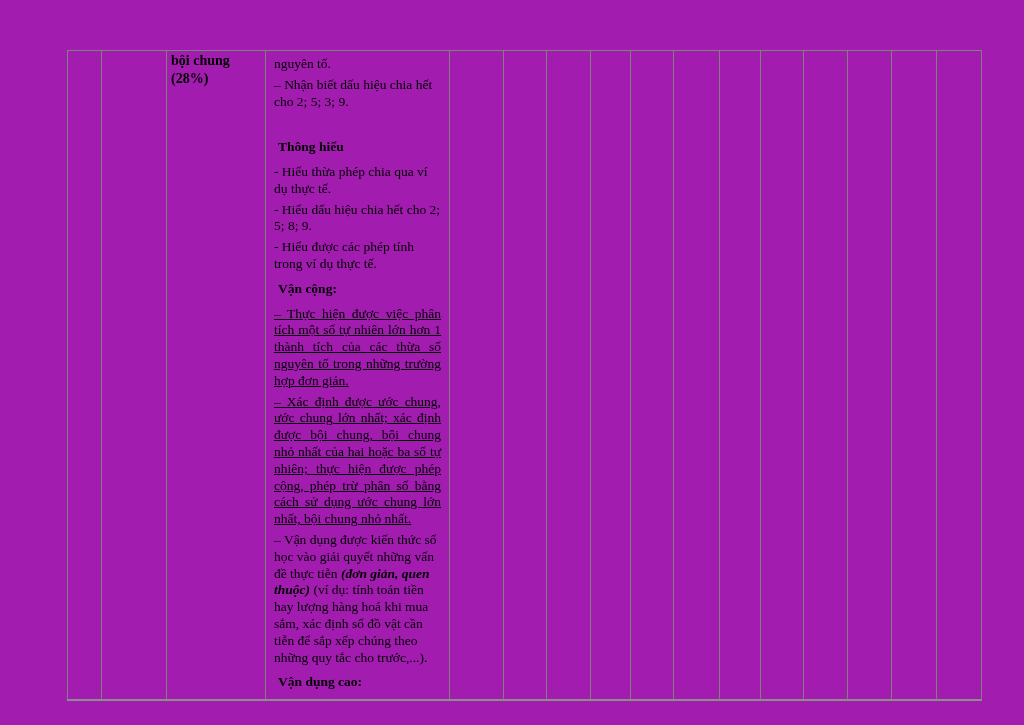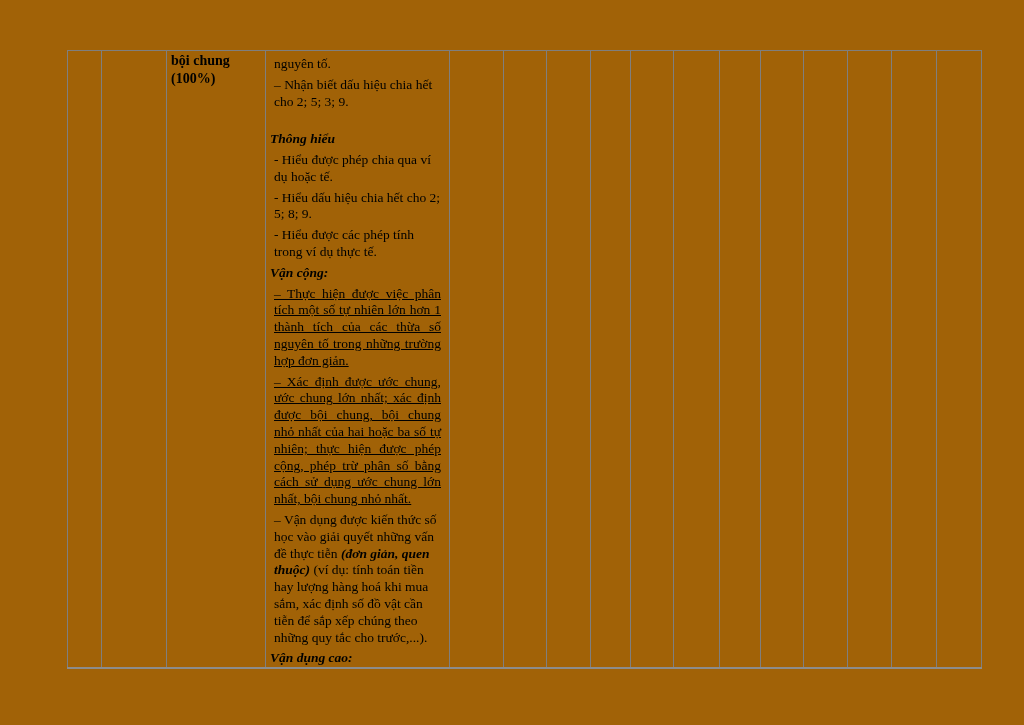--- a/index.html
+++ b/index.html
@@ -16,7 +16,7 @@
     position: relative;
     width: 1024px;
     height: 725px;
-    background: #a16207;
+    background: #a21caf;
   }
   table.matrix {
     position: absolute;

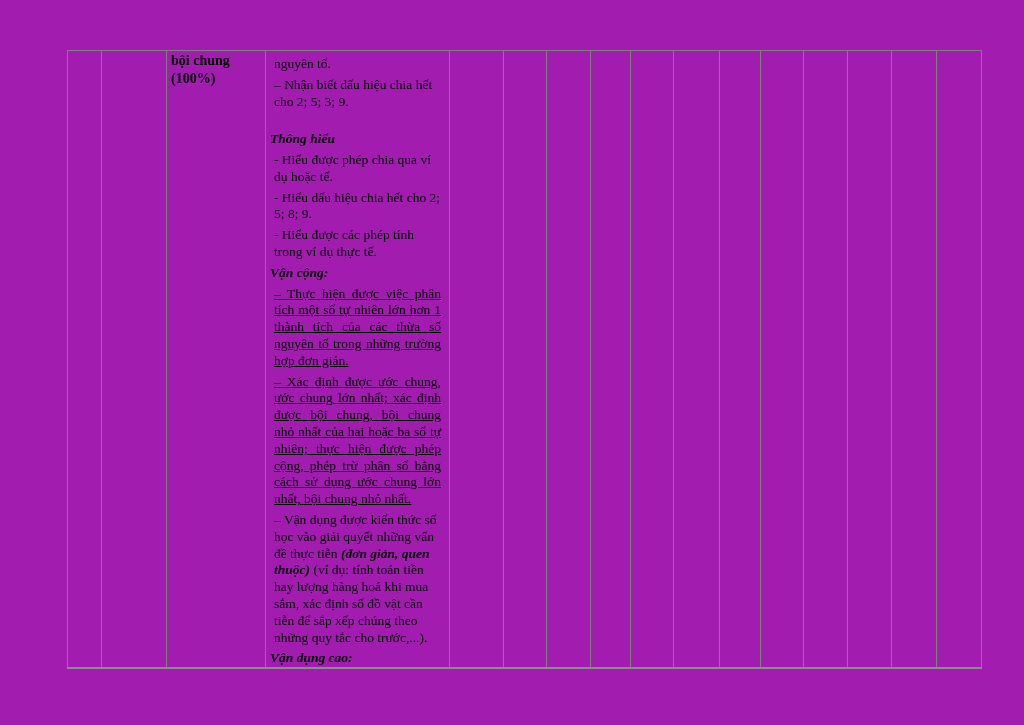--- a/index.html
+++ b/index.html
@@ -84,7 +84,7 @@
       <td></td>
       <td>
         <div class="topic-line">bội chung</div>
-        <div class="topic-line">(100%)</div>
+        <div class="topic-line">(28%)</div>
       </td>
       <td>
         <div class="para">nguyên tố.</div>

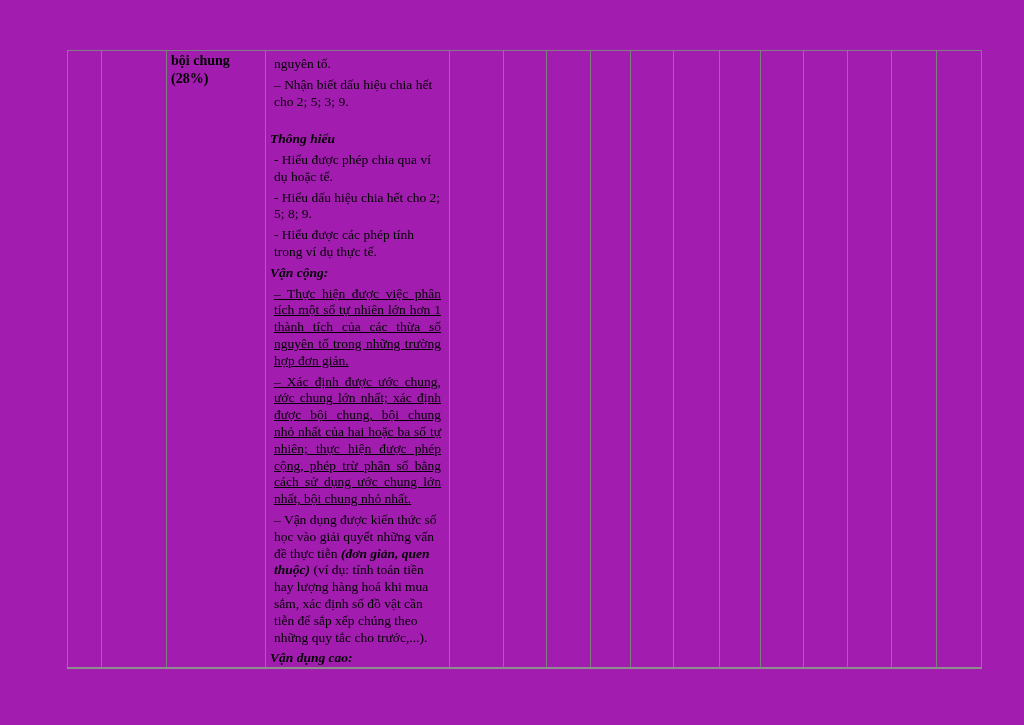--- a/index.html
+++ b/index.html
@@ -46,8 +46,7 @@
   .para.just { text-align: justify; text-decoration: underline; }
   .heading {
     font-weight: bold;
-    font-style: italic;
-    margin: 0;
+    margin: 8px;
   }
   .emph {
     font-weight: bold;

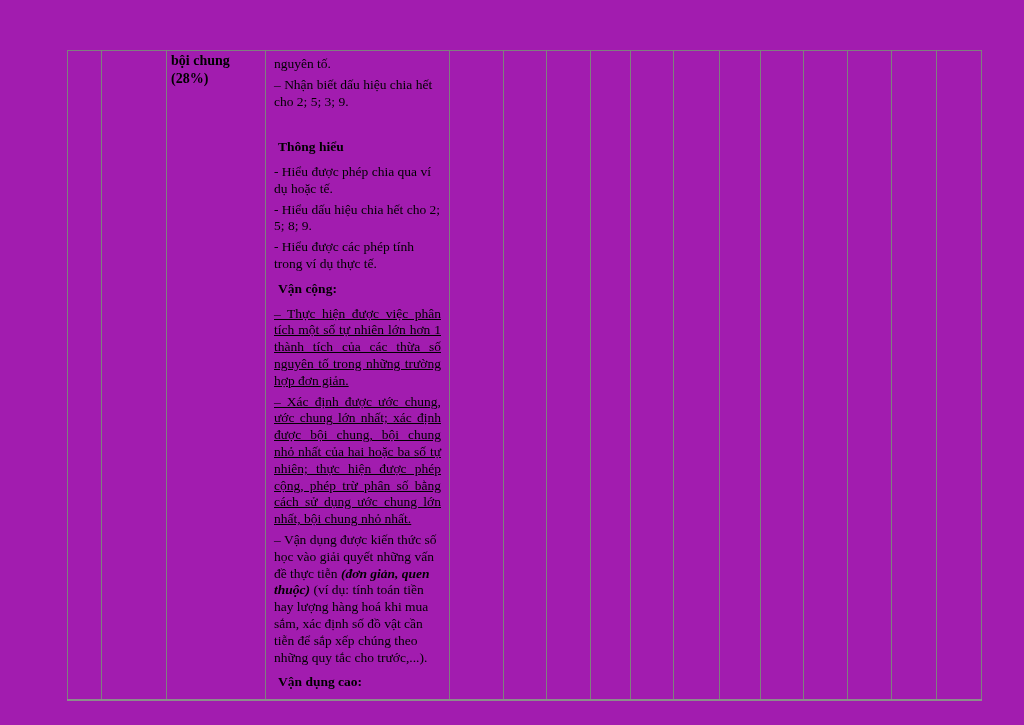--- a/index.html
+++ b/index.html
@@ -90,7 +90,7 @@
         <div class="para">– Nhận biết dấu hiệu chia hết cho 2; 5; 3; 9.</div>
         <div class="blank-line"></div>
         <div class="heading">Thông hiểu</div>
-        <div class="para">- Hiểu được phép chia qua ví dụ hoặc tế.</div>
+        <div class="para">- Hiểu thừa phép chia qua ví dụ thực tế.</div>
         <div class="para">- Hiểu dấu hiệu chia hết cho 2; 5; 8; 9.</div>
         <div class="para">- Hiểu được các phép tính trong ví dụ thực tế.</div>
         <div class="heading">Vận cộng:</div>

